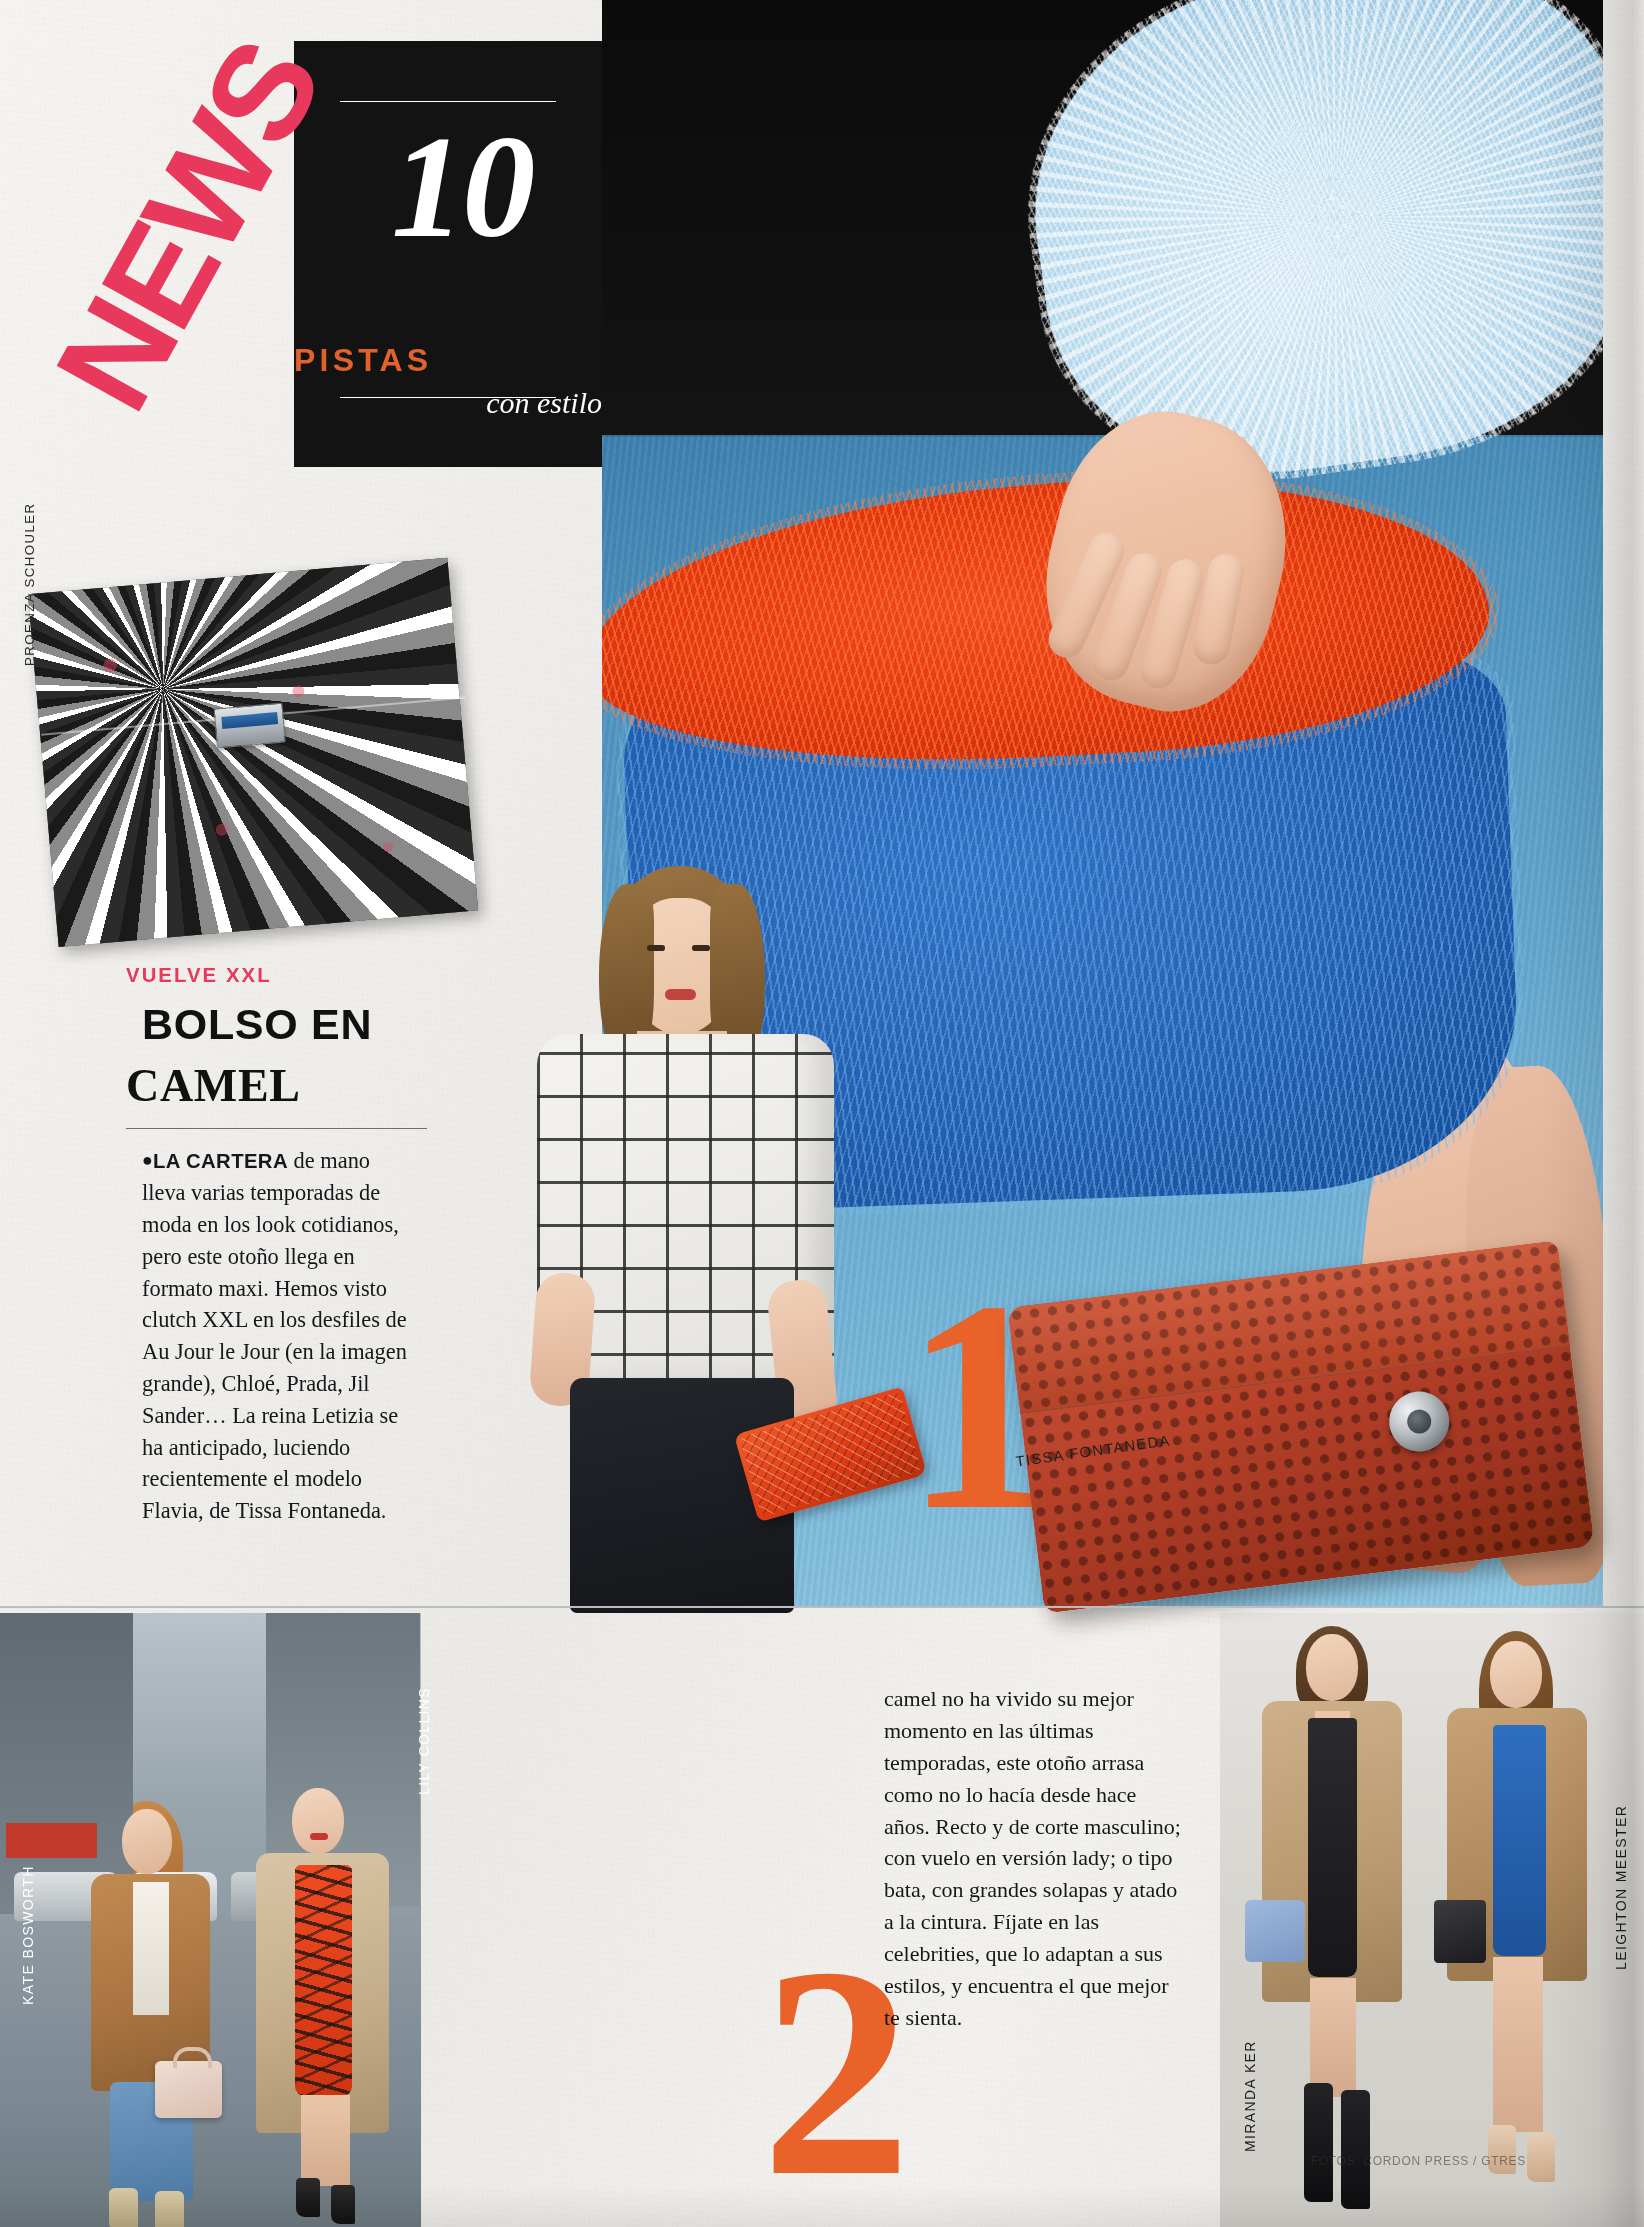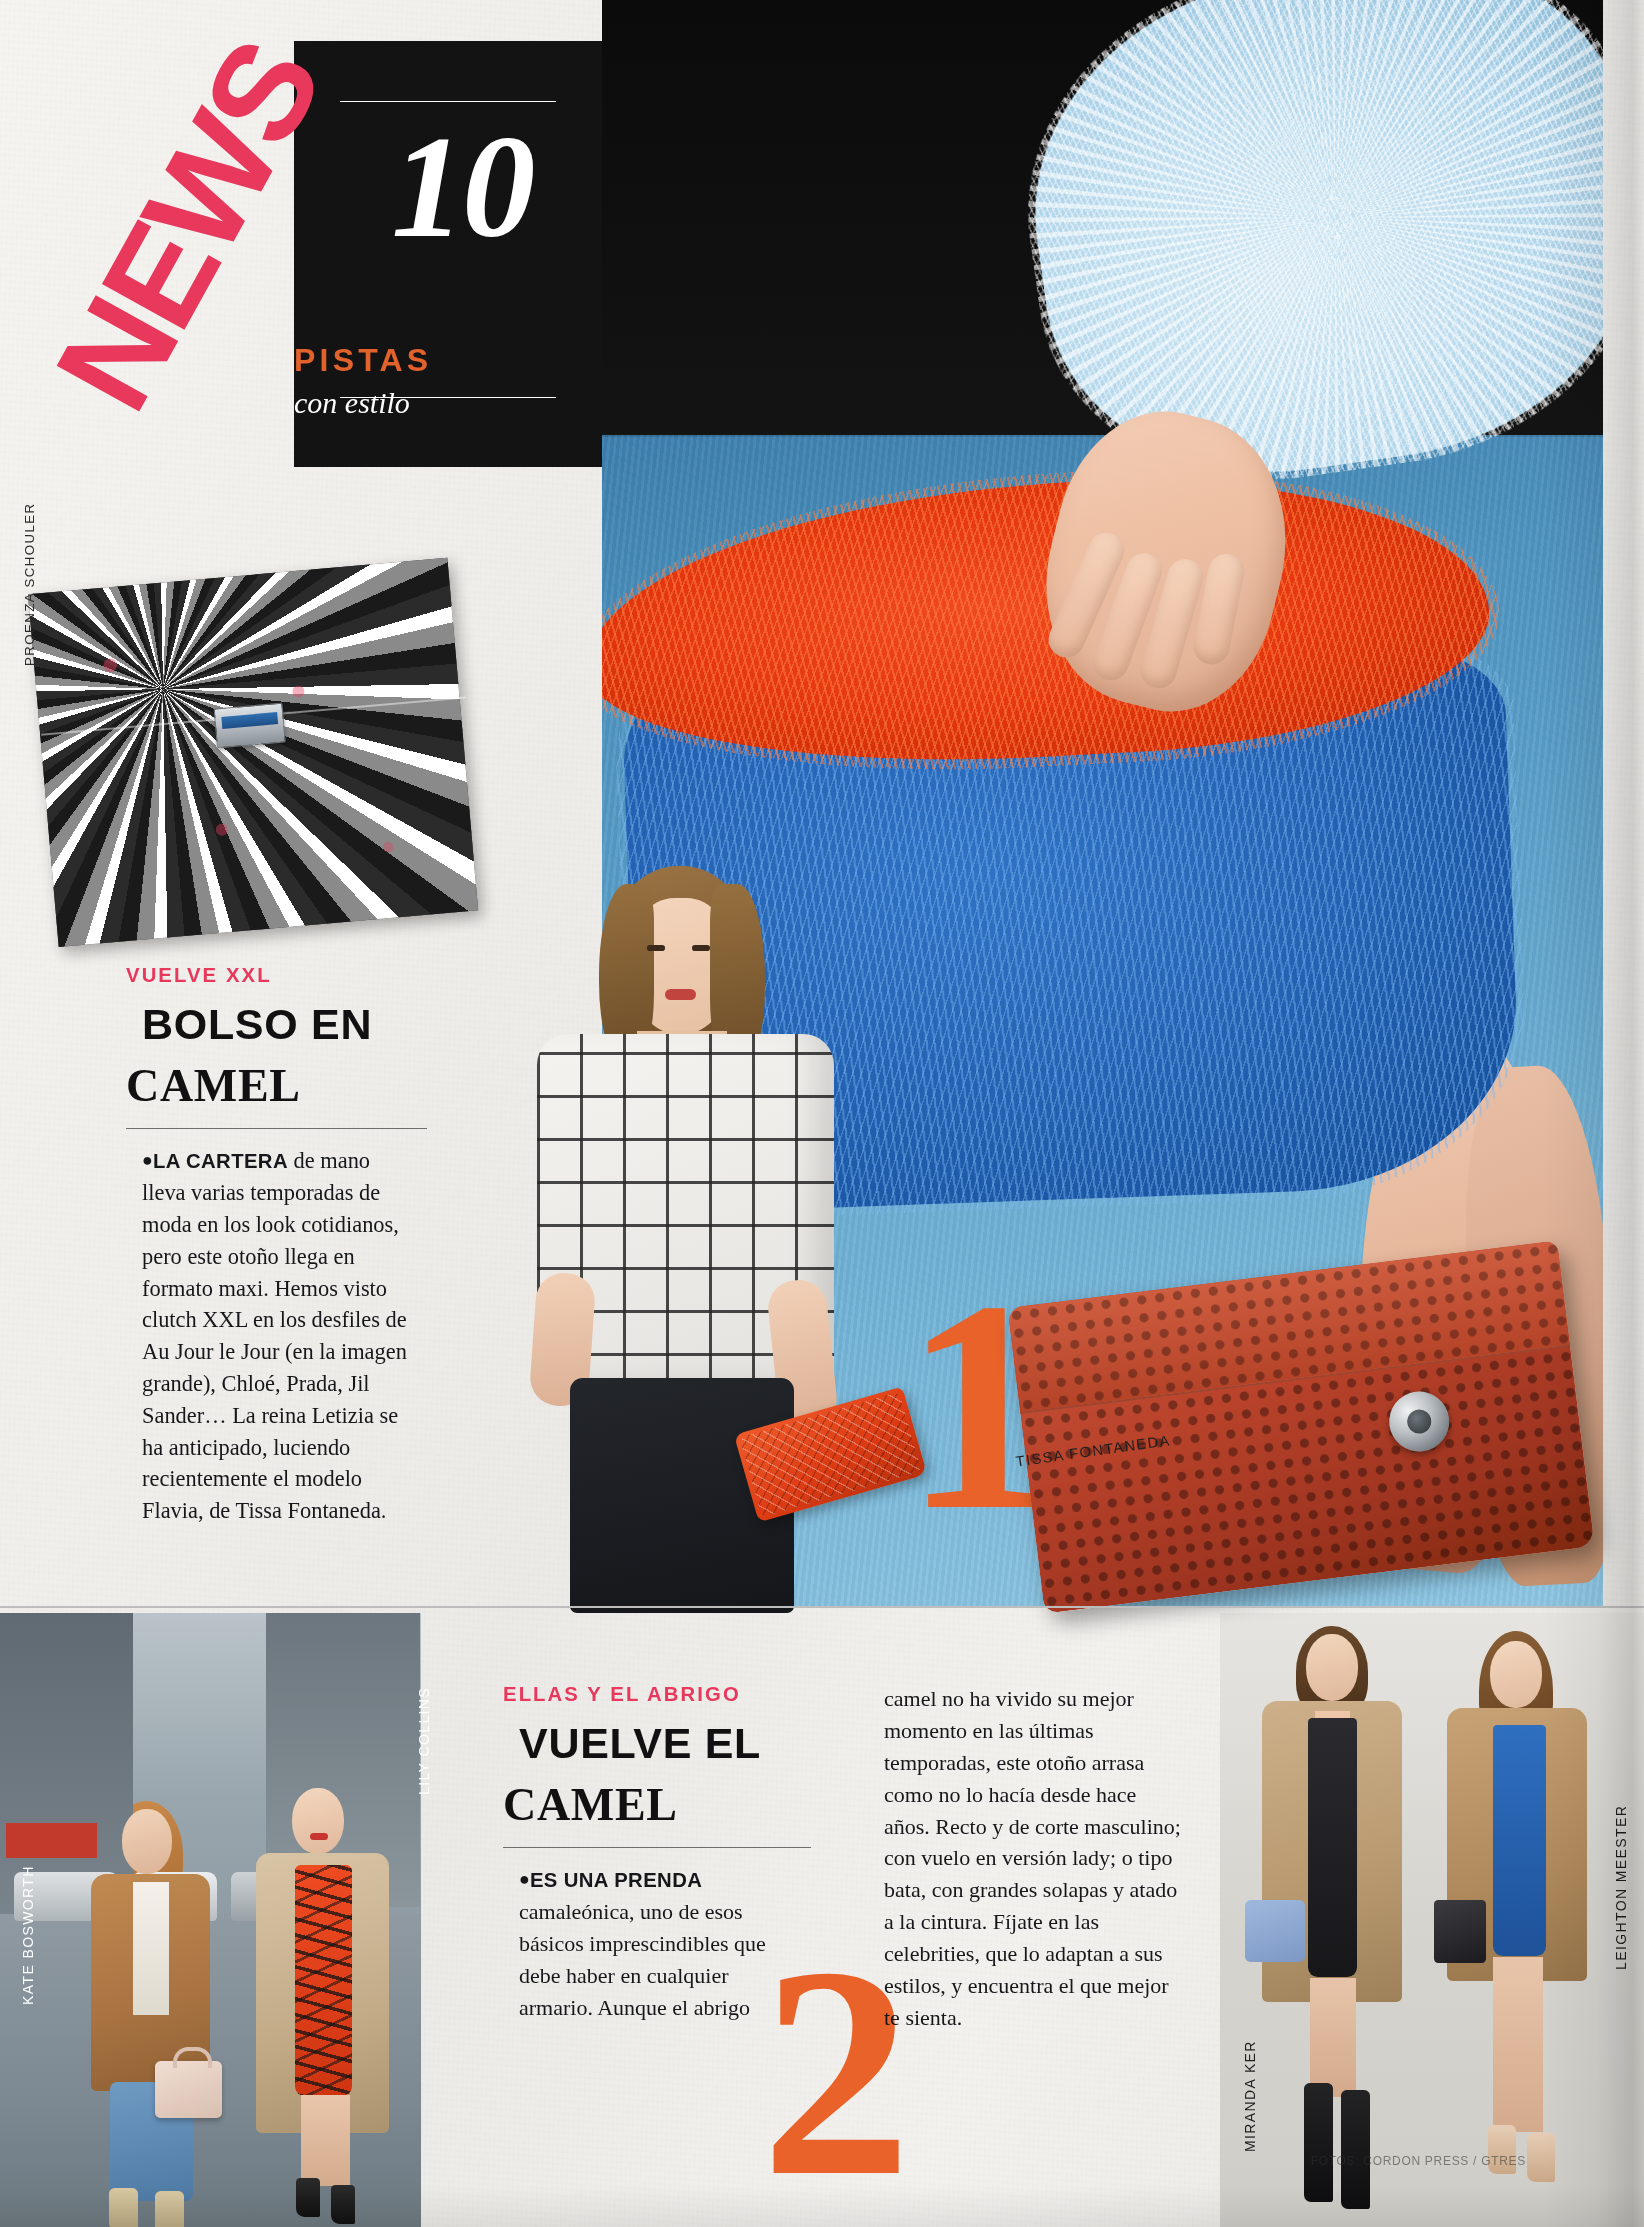--- a/index.html
+++ b/index.html
@@ -119,7 +119,7 @@
   #blackbox .conestilo {
     position: absolute;
     left: 0; right: 0; top: 345px;
-    text-align: left;
+    text-align: right;
     font-family: "Liberation Serif", serif;
     font-style: italic;
     font-size: 30px;

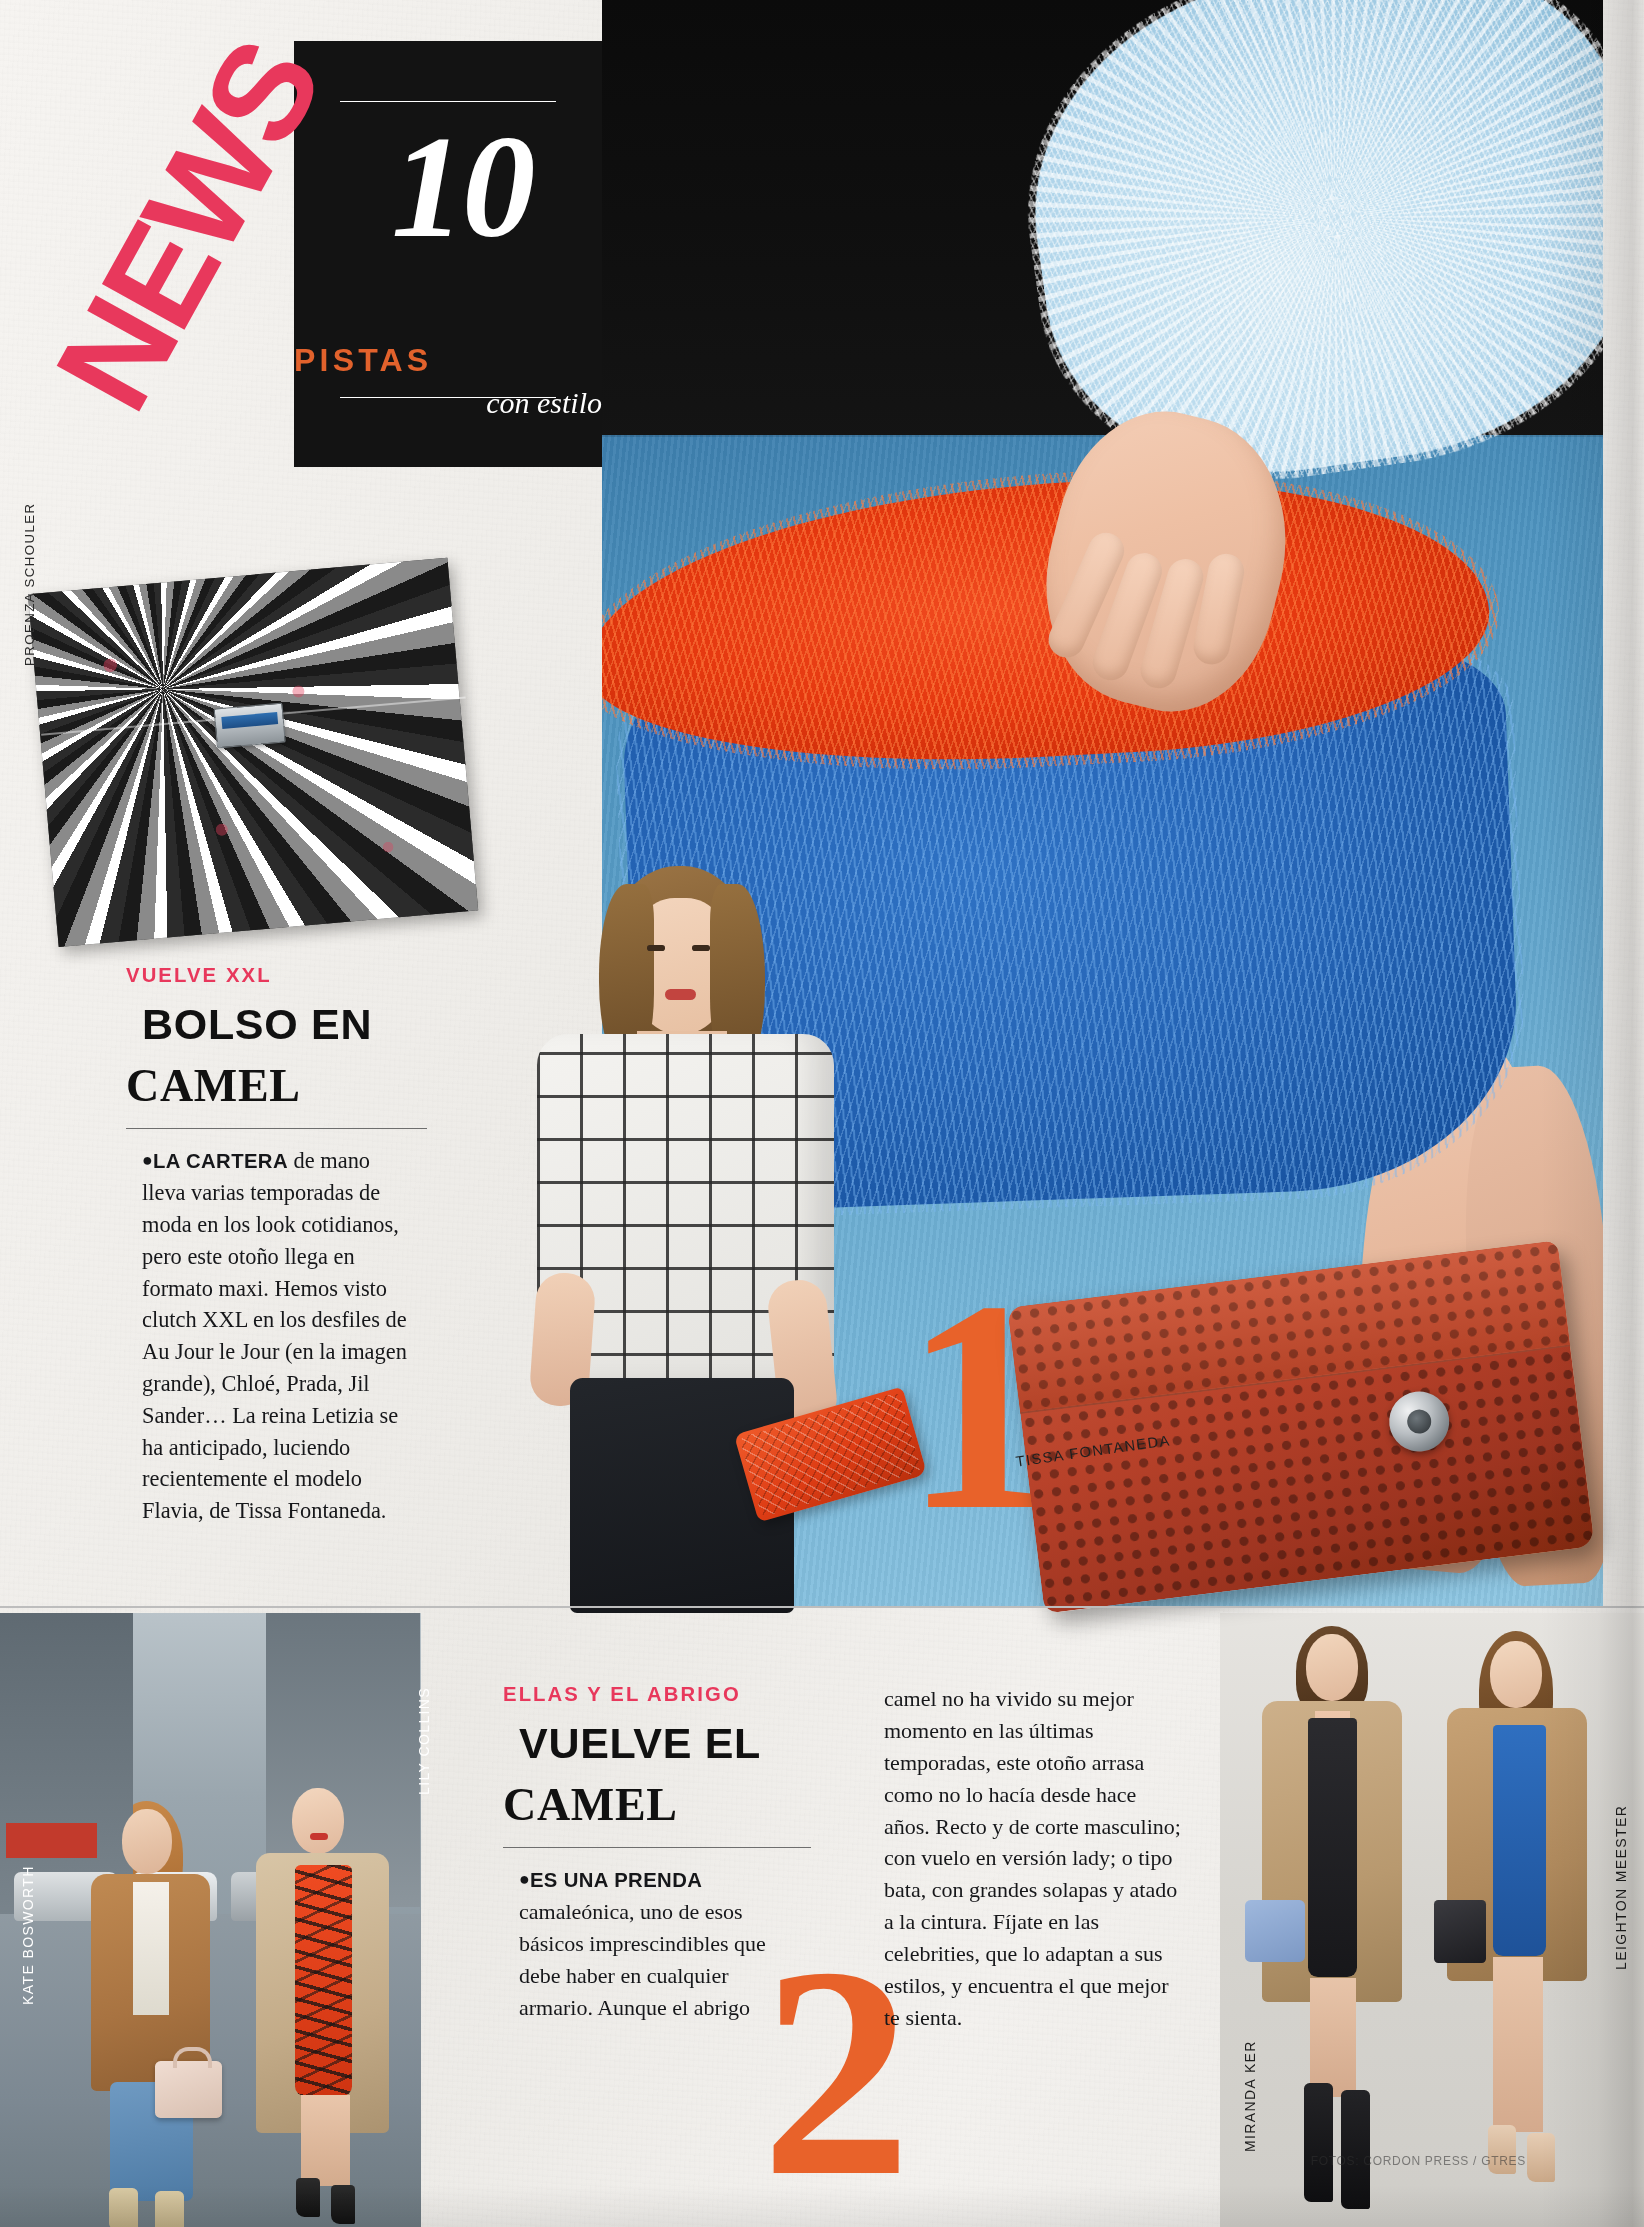--- a/index.html
+++ b/index.html
@@ -831,13 +831,6 @@
 
   <div id="num-two">2</div>
 
-  <div id="col-article2-left">
-    <p class="kicker">ELLAS Y EL ABRIGO</p>
-    <h1 class="headline-bold">VUELVE EL</h1>
-    <h2 class="headline-serif">CAMEL</h2>
-    <hr class="hr-thin">
-    <p class="bodytext small"><span class="bullet">●</span><span class="lead">ES UNA PRENDA</span><span> camaleónica, uno de esos básicos imprescindibles que debe haber en cualquier armario. Aunque el abrigo</span></p>
-  </div>
 
   <div id="col-article2-right">
     <p class="bodytext small">camel no ha vivido su mejor momento en las últimas temporadas, este otoño arrasa como no lo hacía desde hace años. Recto y de corte masculino; con vuelo en versión lady; o tipo bata, con grandes solapas y atado a la cintura. Fíjate en las celebrities, que lo adaptan a sus estilos, y encuentra el que mejor te sienta.</p>

